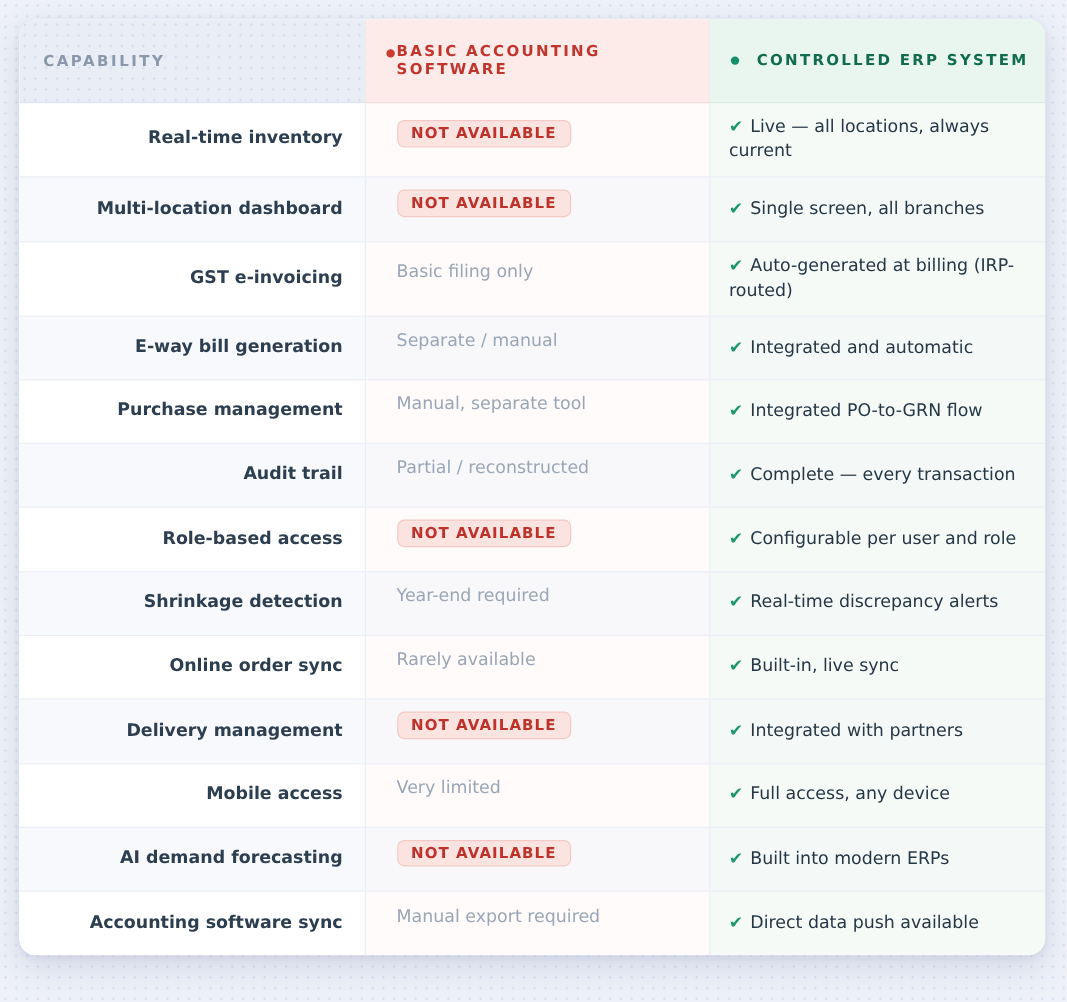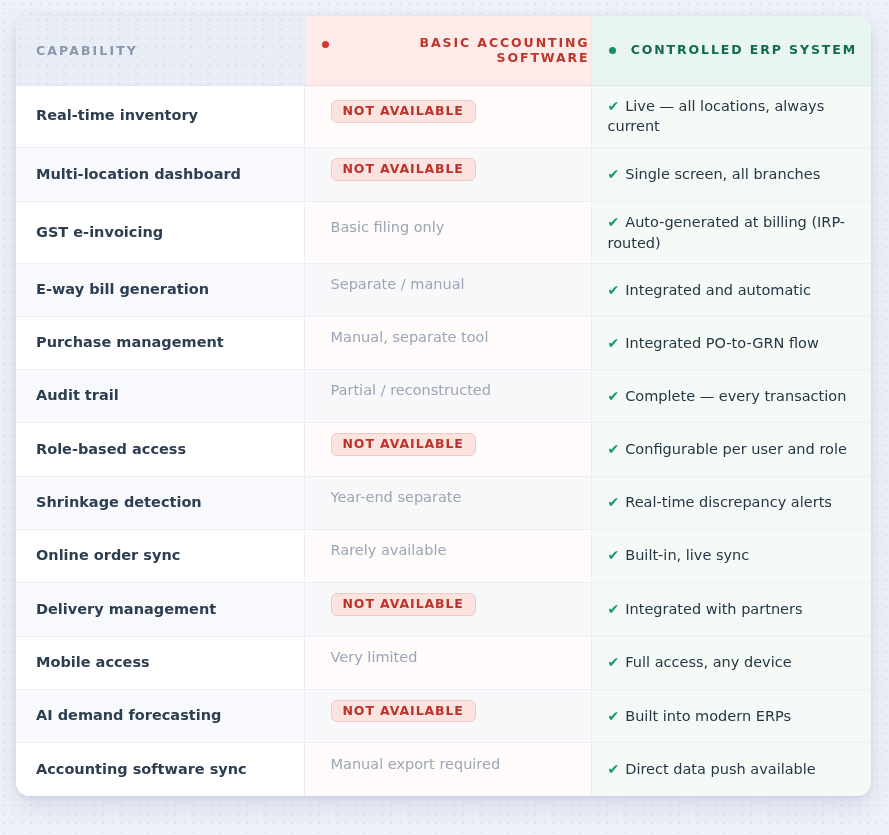--- a/index.html
+++ b/index.html
@@ -75,11 +75,10 @@
     font-size: 12.5px;
     letter-spacing: 1.9px;
     line-height: 1.25;
-    padding: 0 1px 0 26px;
+    padding: 0 30px 0 26px;
     border-bottom: 1px solid #f3ddda;
     border-left: 1px solid #e6eaf3;
     position: relative;
-    text-align: right;
   }
 
   th.h-erp {

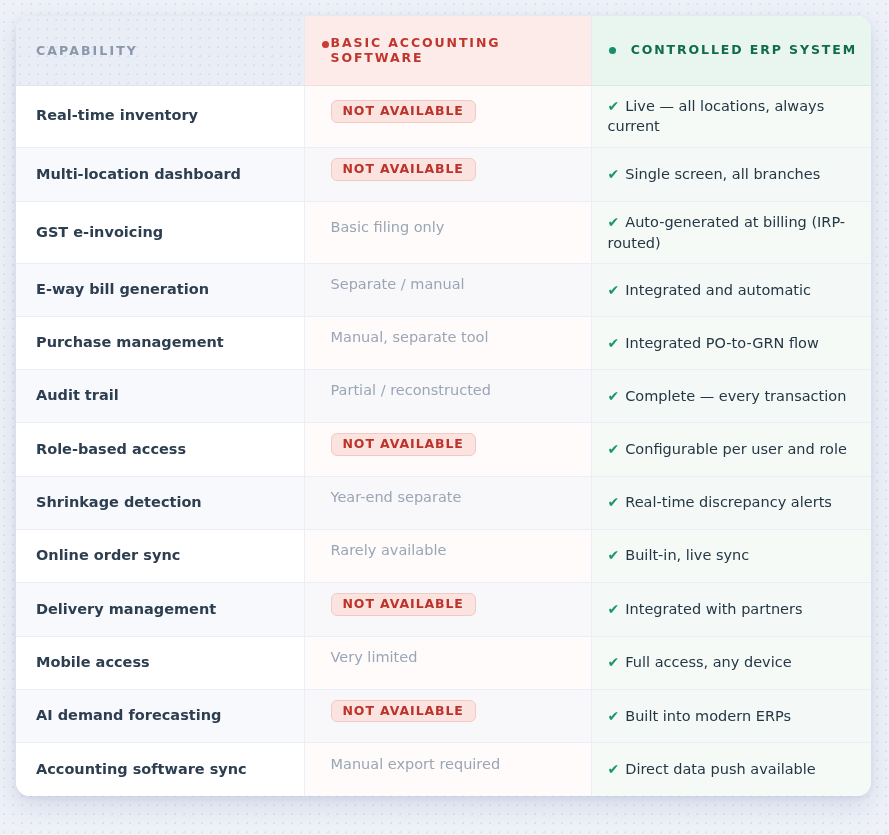--- a/index.html
+++ b/index.html
@@ -124,6 +124,7 @@
     color: #2d3e50;
     background: #ffffff;
     line-height: 1.35;
+    text-align: right;
   }
   tbody tr:nth-child(even) td.cell-capability { background: #f7f9fc; }
 

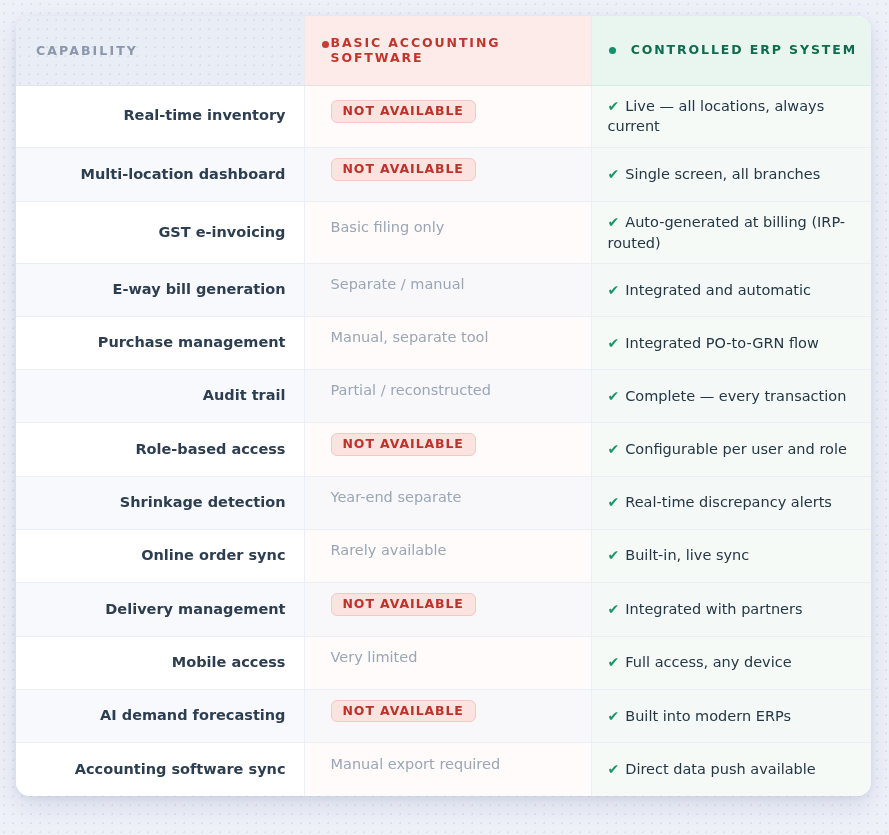--- a/index.html
+++ b/index.html
@@ -236,7 +236,7 @@
           </tr>
           <tr>
             <td class="cell-capability">Shrinkage detection</td>
-            <td class="cell-basic"><span>Year-end separate</span></td>
+            <td class="cell-basic"><span>Year-end required</span></td>
             <td class="cell-erp"><span class="check">✔</span><span class="erp-text">Real-time discrepancy alerts</span></td>
           </tr>
           <tr>

